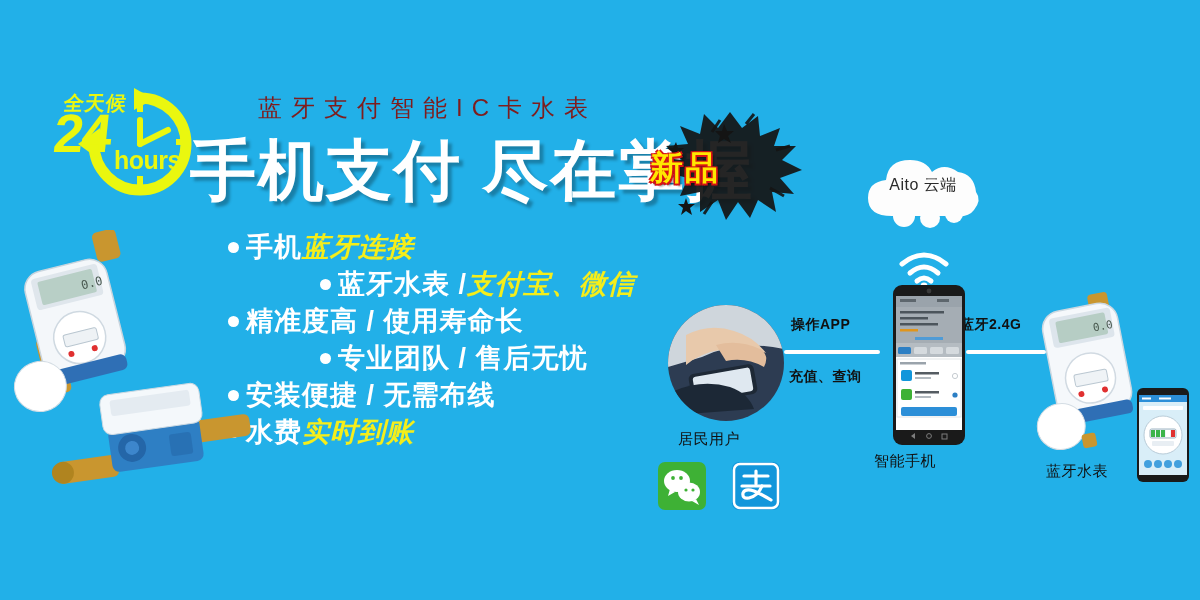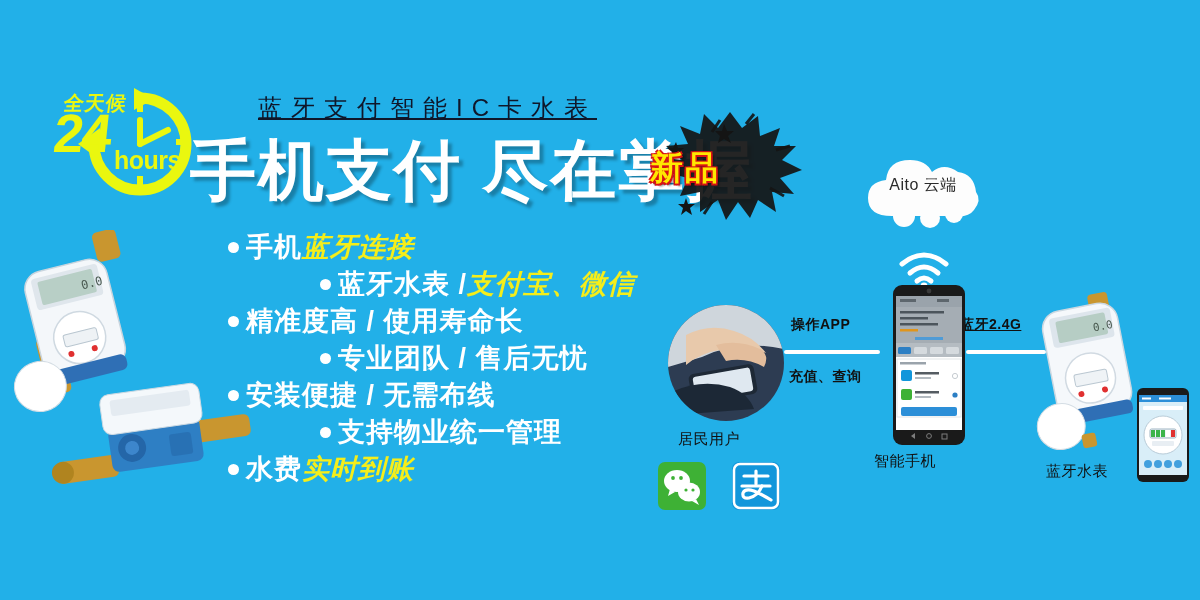--- a/index.html
+++ b/index.html
@@ -25,7 +25,7 @@
   
   #subtitle {
     position:absolute; left:258px; top:92px;
-    font-size:24px; color:#0f172a; letter-spacing:9px; white-space:nowrap;text-decoration:underline;
+    font-size:24px; color:#7f1d1d; letter-spacing:9px; white-space:nowrap;
   }
   #headline {
     position:absolute; left:190px; top:126px;

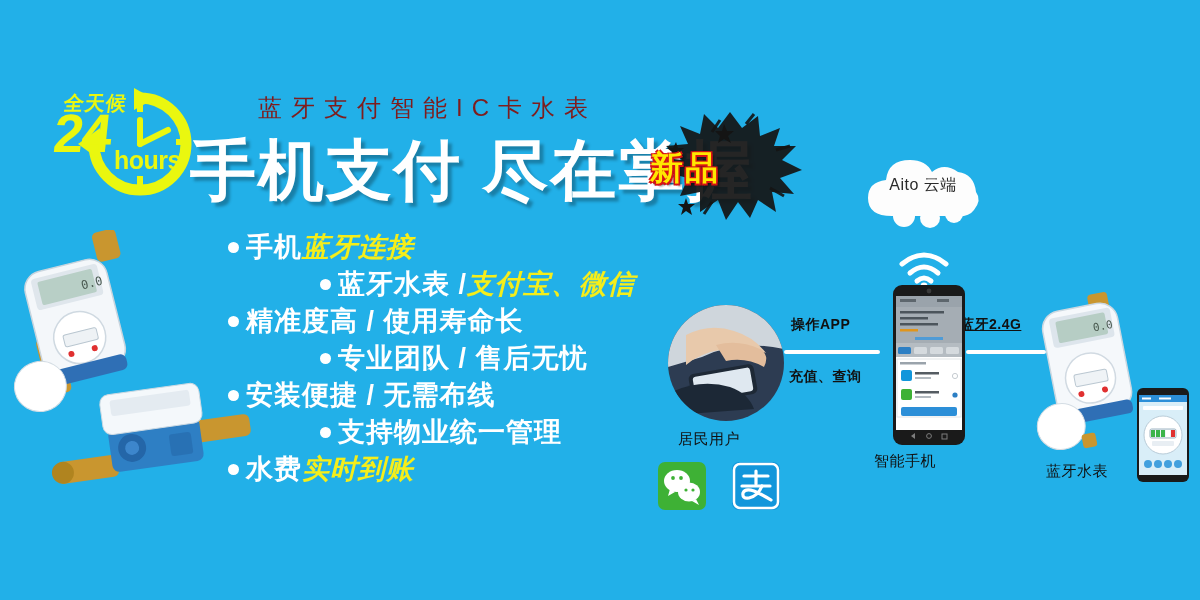--- a/index.html
+++ b/index.html
@@ -85,7 +85,7 @@
   }
   #lbl-app    { left:791px; top:316px; }
   #lbl-pay    { left:789px; top:368px; }
-  #lbl-bt     { left:960px; top:316px;text-decoration:underline; }
+  #lbl-bt     { left:960px; top:316px; }
   .conn {
     position:absolute; height:4px; background:#ffffff; border-radius:2px;
   }

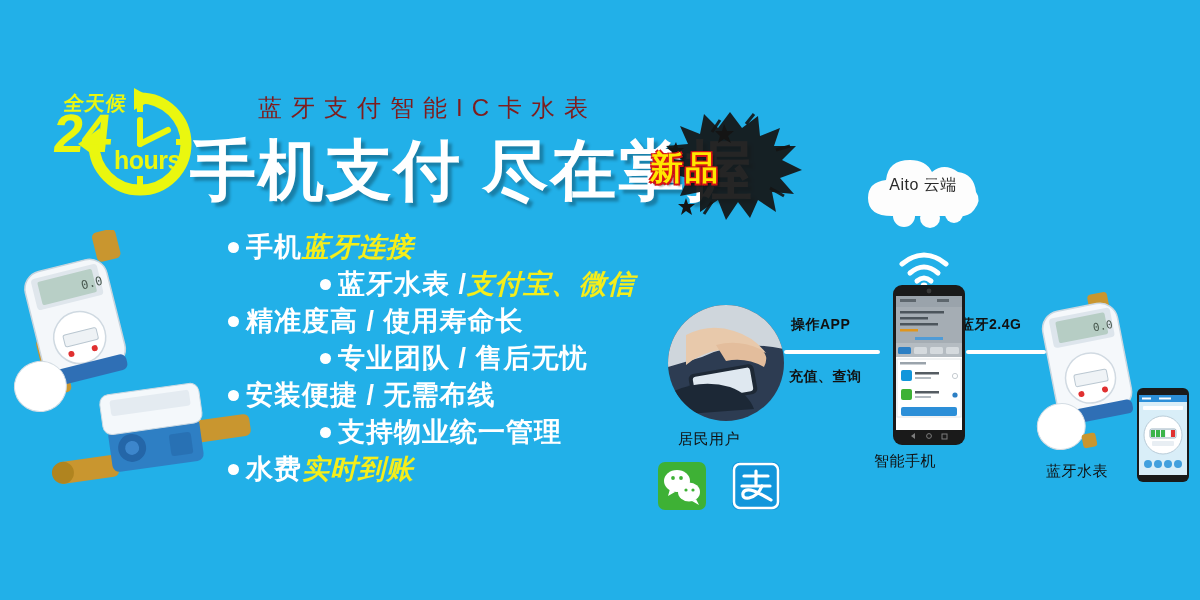--- a/index.html
+++ b/index.html
@@ -193,12 +193,6 @@
       <span></span>
     </div>
 
-    <div class="bullet indent">
-      <span class="dot"></span>
-      <span>支持物业统一管理</span>
-      <span class="hl"></span>
-      <span></span>
-    </div>
 
     <div class="bullet">
       <span class="dot"></span>

